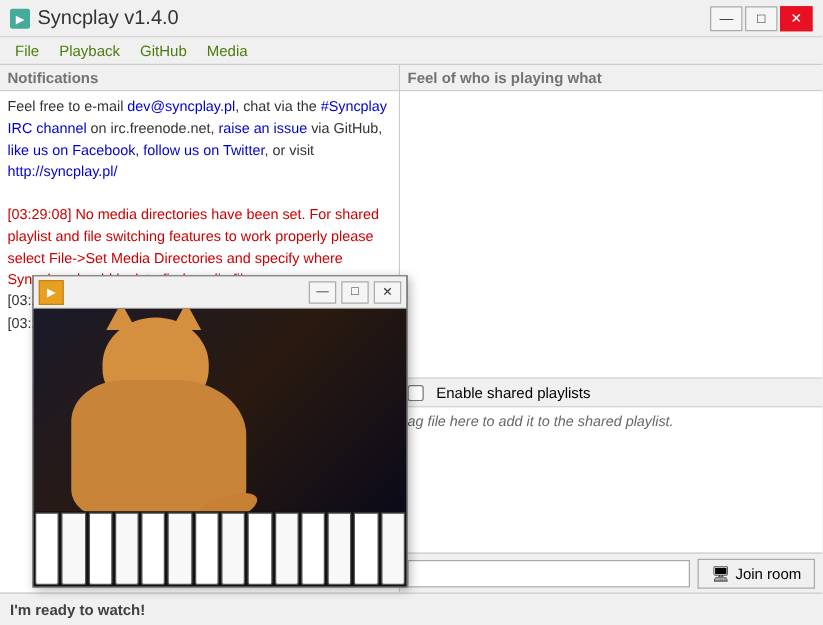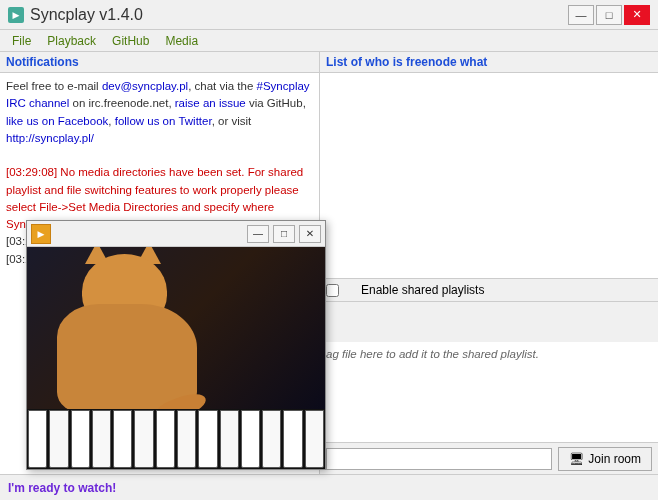--- a/index.html
+++ b/index.html
@@ -86,7 +86,7 @@
       font-size: 12px;
       font-weight: bold;
       border-bottom: 1px solid #ccc;
-      color: #1d4ed8;
+      color: #737373;
     }
     .notifications-area {
       flex: 1;

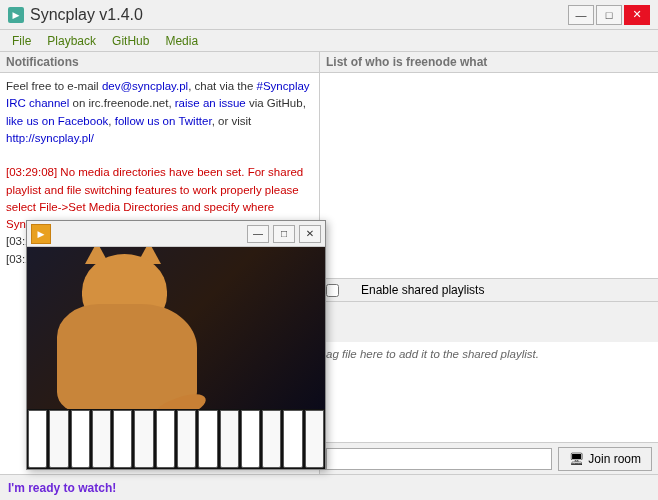--- a/index.html
+++ b/index.html
@@ -376,7 +376,7 @@
     </div>
 
     <div class="right-col">
-      <div class="panel-header">List of who is freenode what</div>
+      <div class="panel-header">Feel of who is playing what</div>
       <div class="who-playing-area"></div>
       <div class="shared-playlist-section">
         <div class="playlist-row">

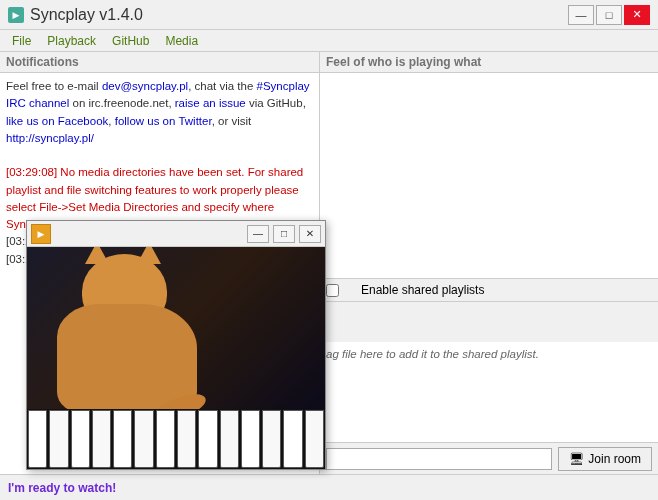--- a/index.html
+++ b/index.html
@@ -314,7 +314,7 @@
       display: flex;
       align-items: center;
       font-size: 12px;
-      gap: 22px;
+      gap: 10px;
     }
     .playlist-dropzone {
       height: 100px;

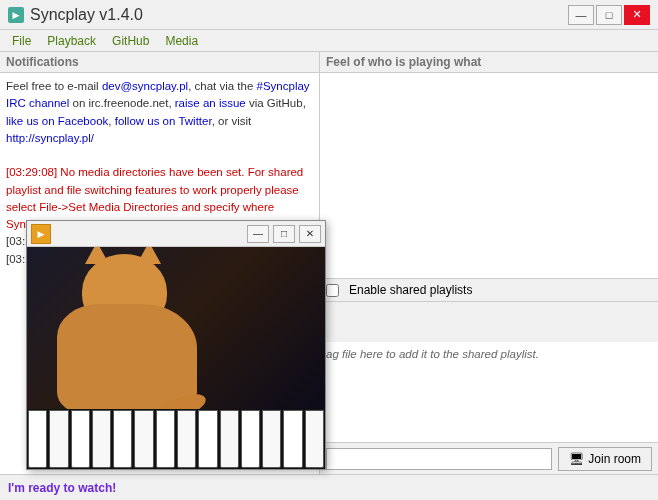--- a/index.html
+++ b/index.html
@@ -317,14 +317,13 @@
       gap: 10px;
     }
     .playlist-dropzone {
-      height: 100px;
+      height: 116px;
       background: white;
       padding: 6px;
       font-size: 11.5px;
       color: #666;
       font-style: italic;
       overflow: hidden;
-      margin-top: 40px;
     }
     .bottom-input-row {
       height: 32px;

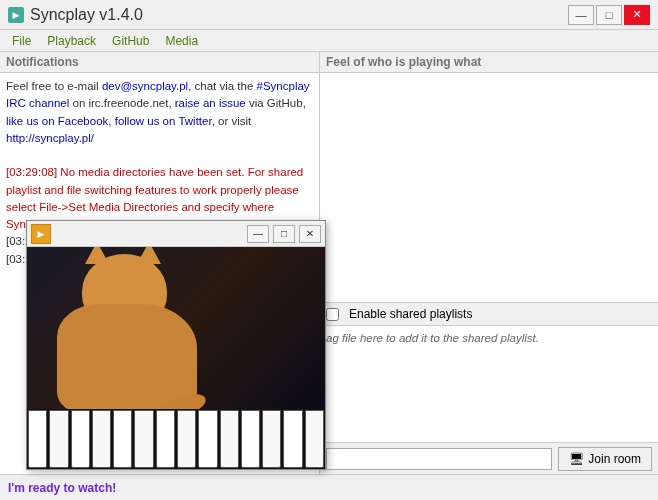--- a/index.html
+++ b/index.html
@@ -136,7 +136,7 @@
       align-items: center;
       padding: 0 8px;
       font-size: 12px;
-      color: #6d28d9;
+      color: #404040;
       font-weight: bold;
     }
 

